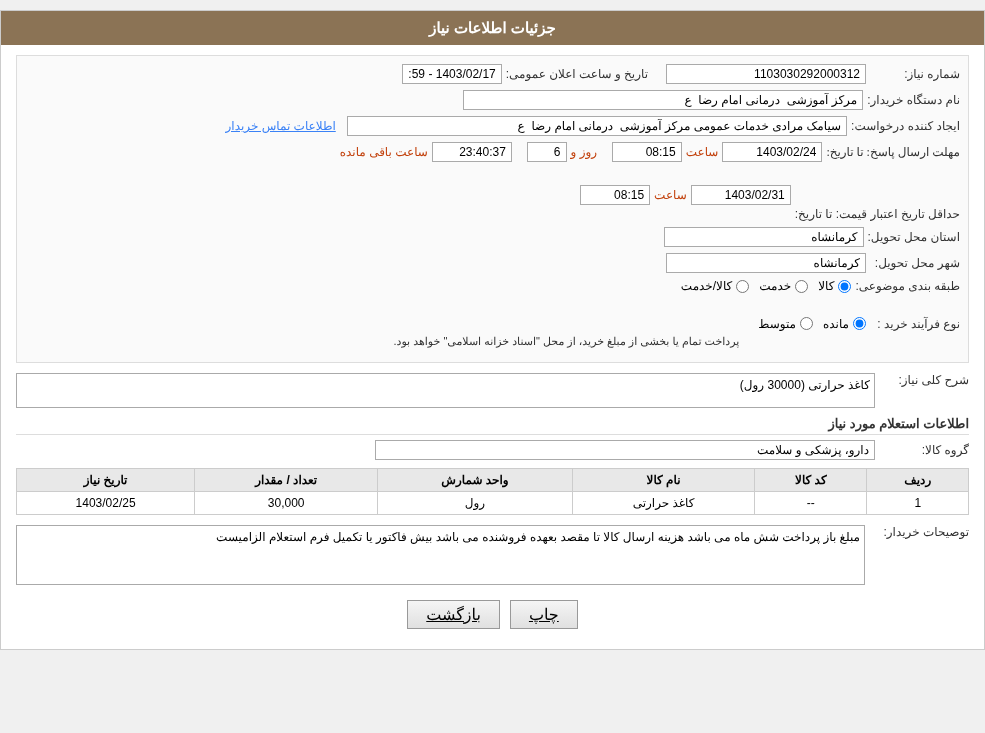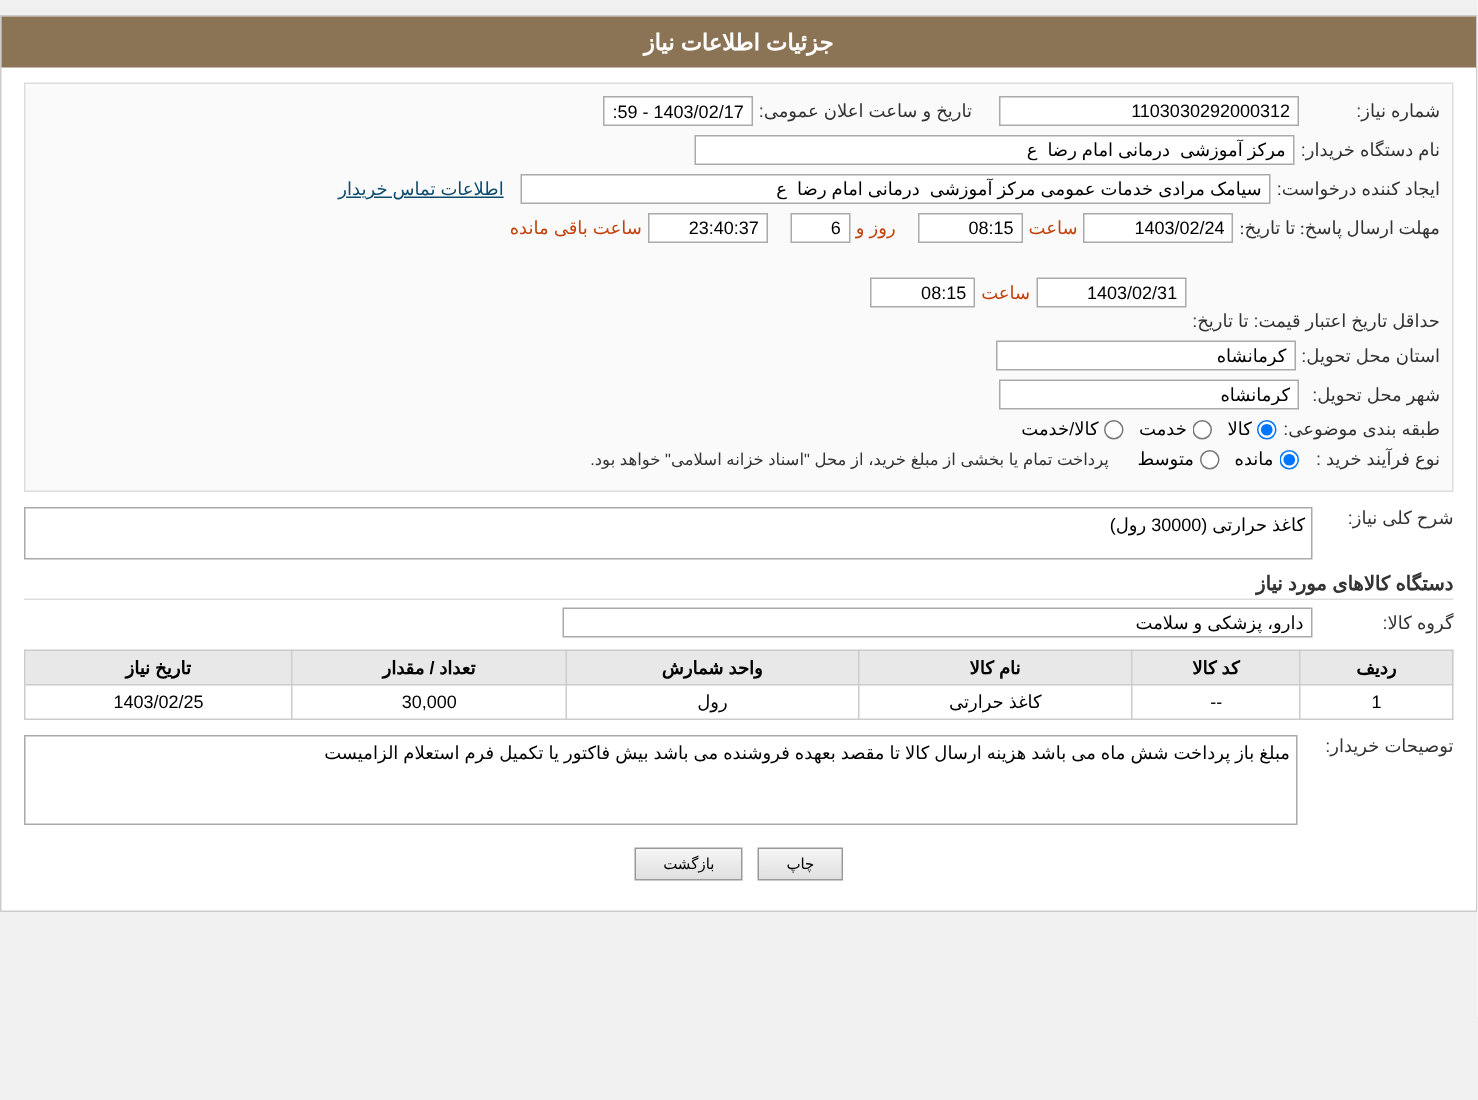--- a/index.html
+++ b/index.html
@@ -57,7 +57,7 @@
     .input-field.medium { width: 200px; }
     .input-field.small { width: 100px; }
     .link-text {
-      color: #0c4a6e;
+      color: #3b82f6;
       text-decoration: underline;
       cursor: pointer;
       font-size: 12px;

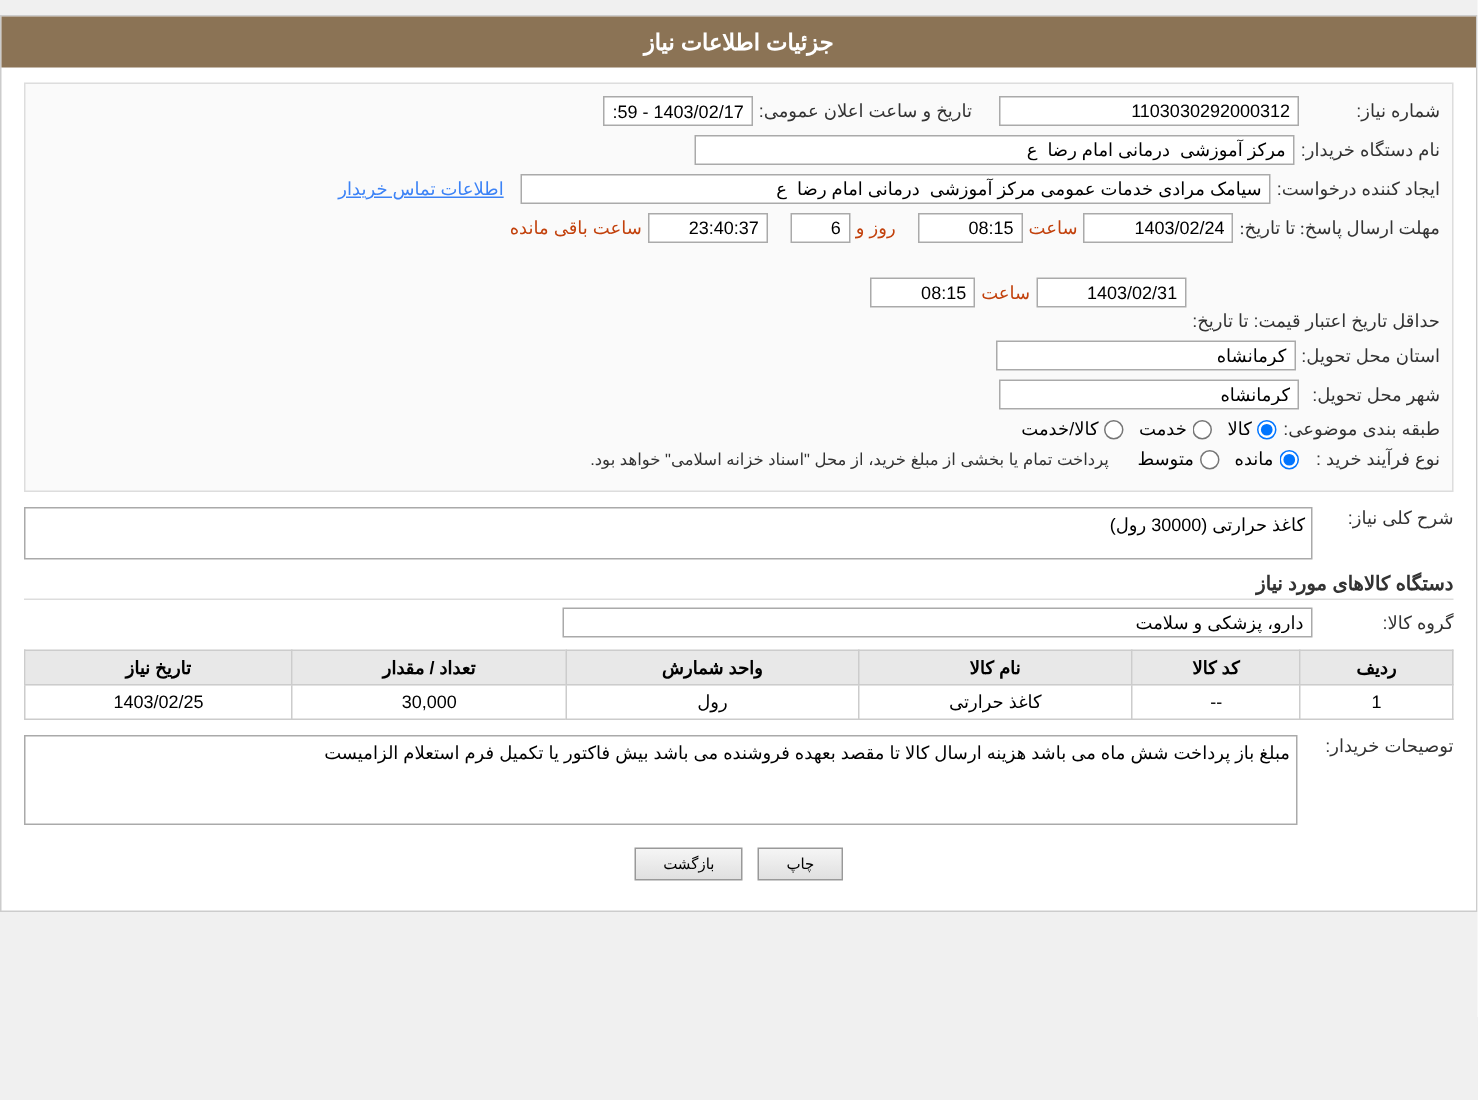--- a/index.html
+++ b/index.html
@@ -85,6 +85,7 @@
       font-size: 11px;
       color: #333;
       text-align: right;
+      margin-top: 36px;
     }
     .items-table {
       width: 100%;

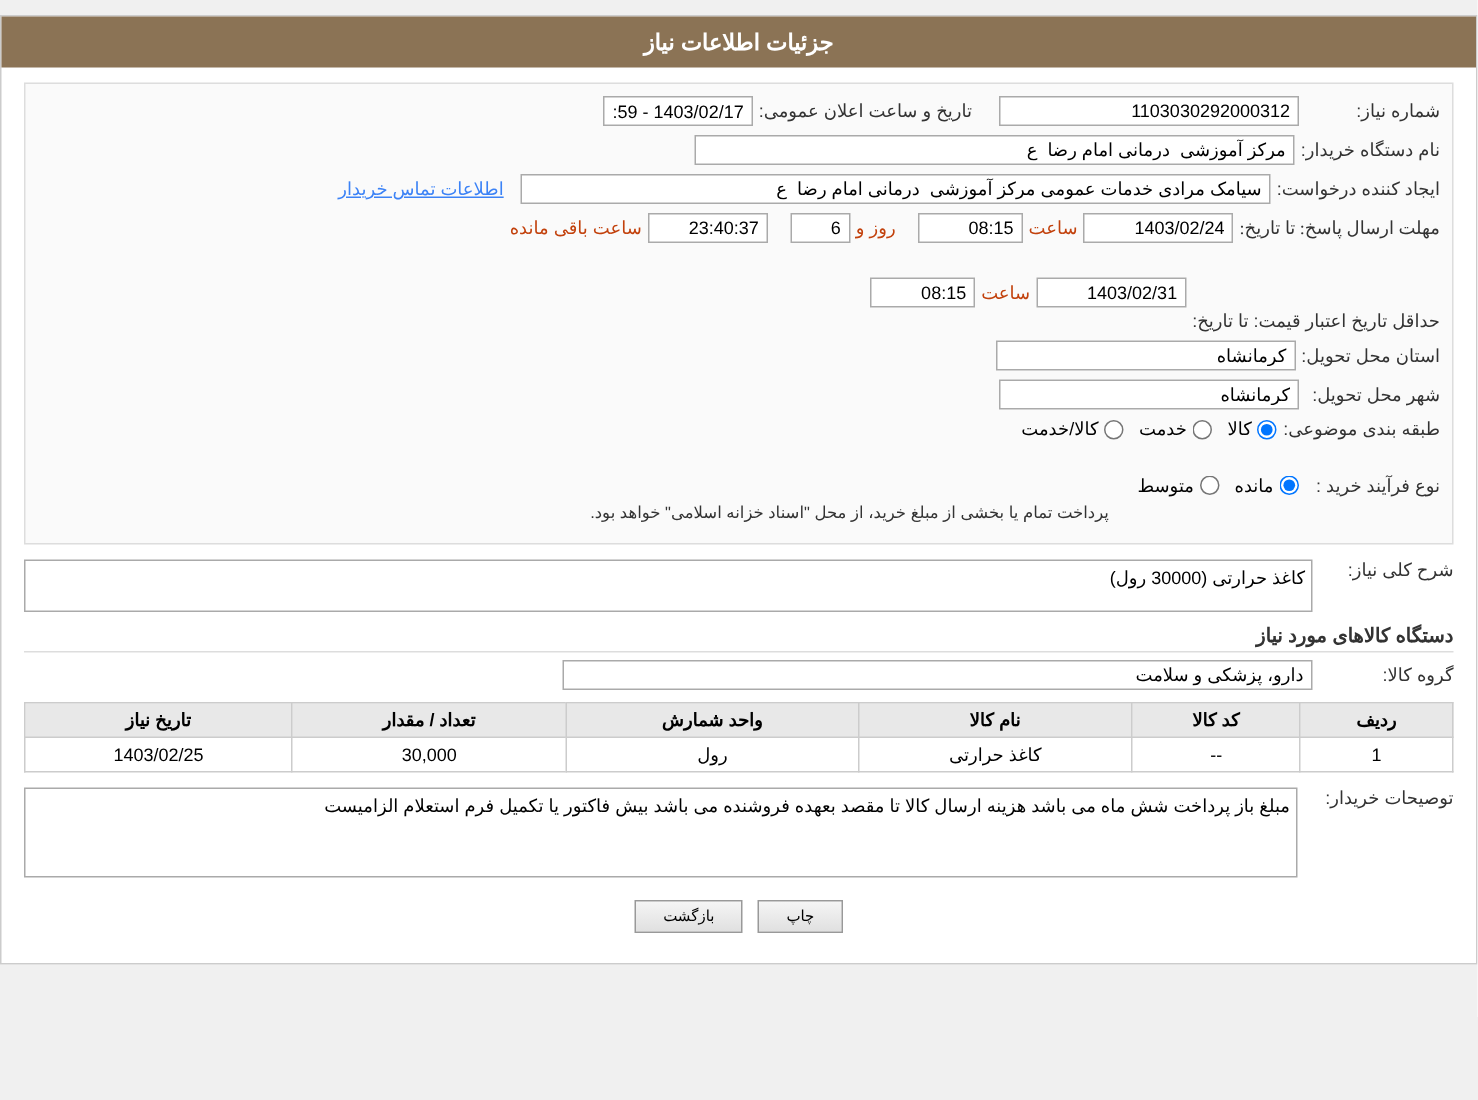--- a/index.html
+++ b/index.html
@@ -237,7 +237,7 @@
       <textarea class="textarea-field" style="height: 35px;" readonly="">کاغذ حرارتی (30000 رول)</textarea>
     </div>
 
-    <div class="section-title">دستگاه کالاهای مورد نیاز</div>
+    <div class="section-title">اطلاعات استعلام مورد نیاز</div>
 
     <div class="form-row" style="margin-bottom:8px;">
       <span class="label">گروه کالا:</span>

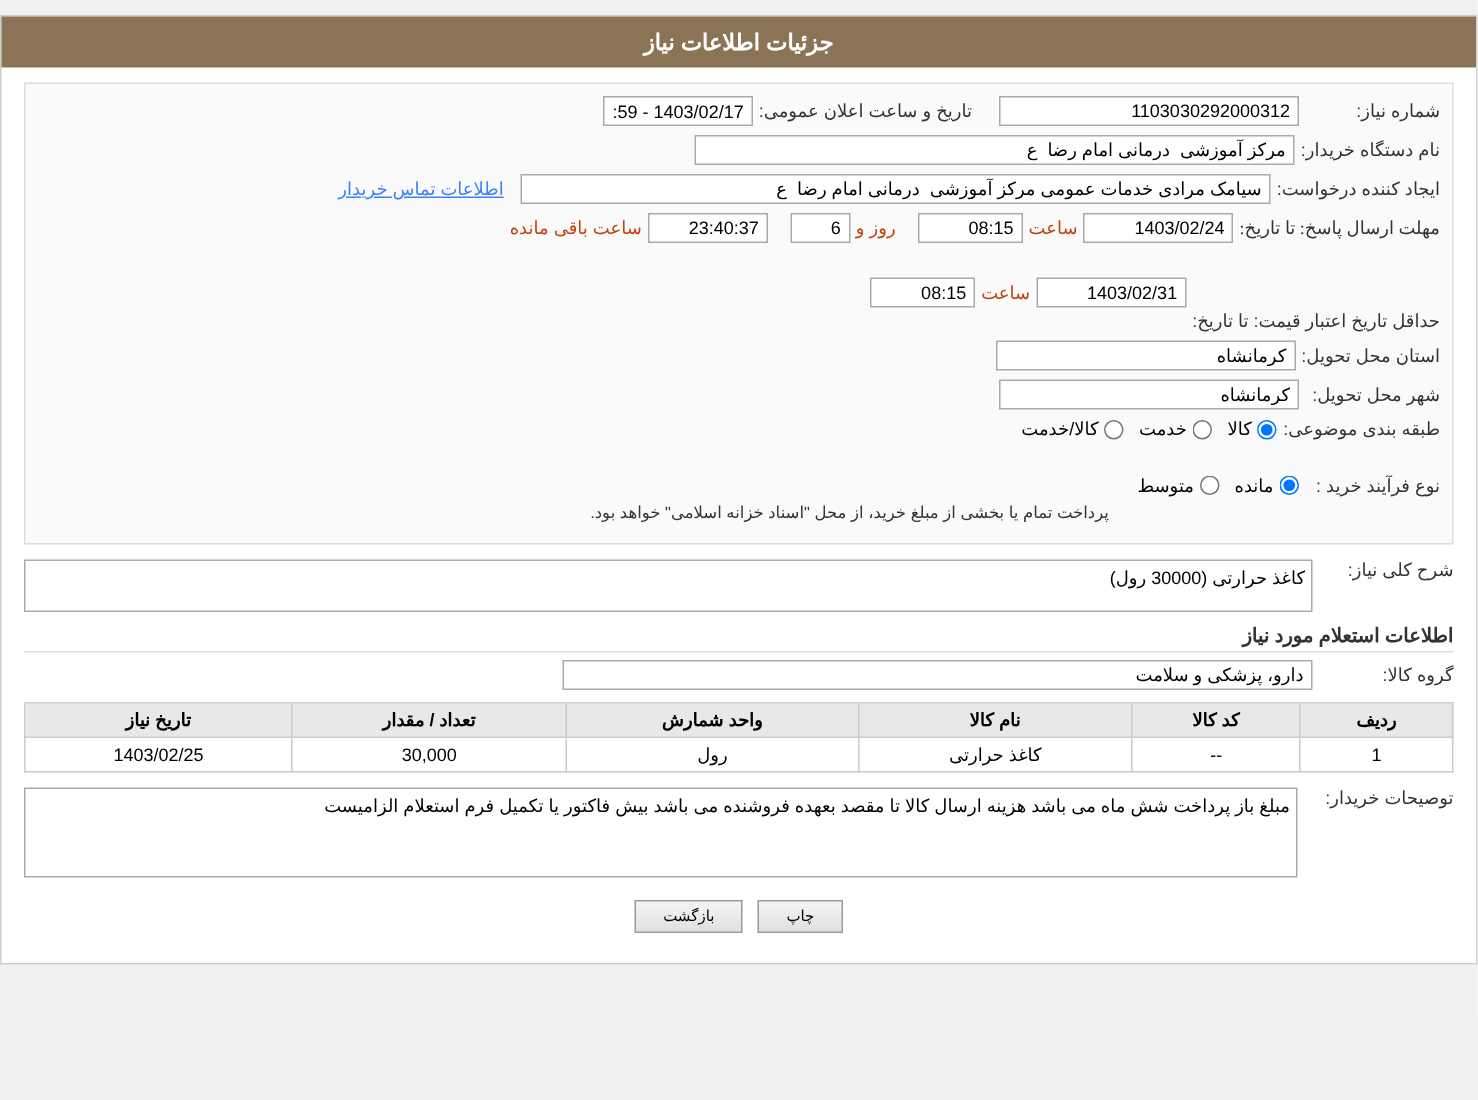--- a/index.html
+++ b/index.html
@@ -123,11 +123,12 @@
     }
     .btn {
       padding: 4px 18px;
-      font-size: 10px;
+      font-size: 16px;
       font-family: Tahoma, Arial, sans-serif;
       cursor: pointer;
       border: 1px solid #999;
       background: linear-gradient(to bottom, #f5f5f5, #e0e0e0);
+      text-decoration: underline;
     }
     .relative-wrapper {
       position: relative;

